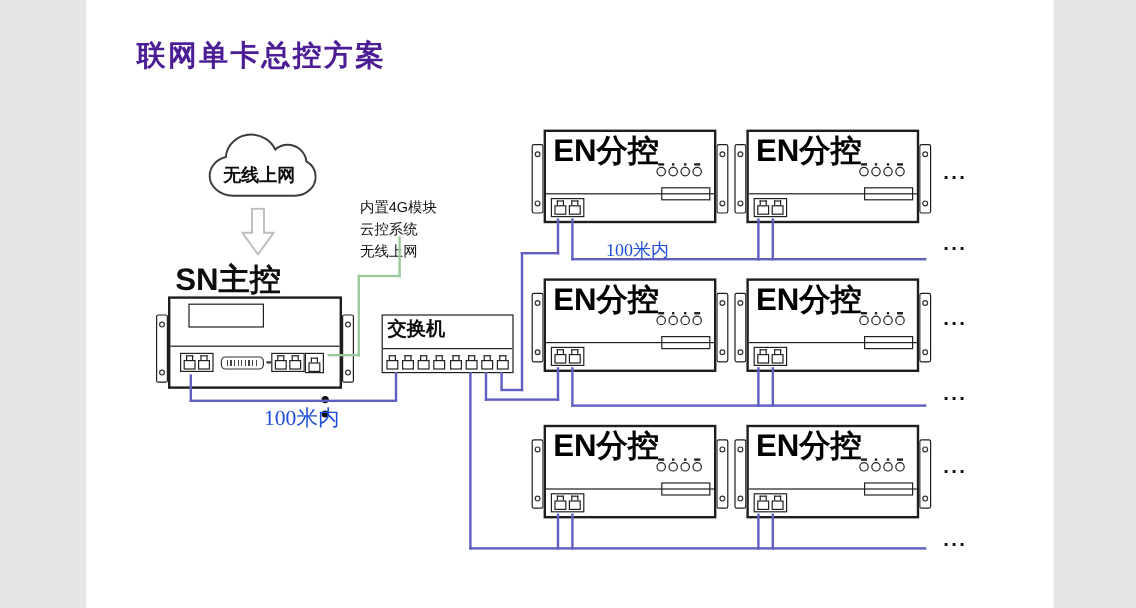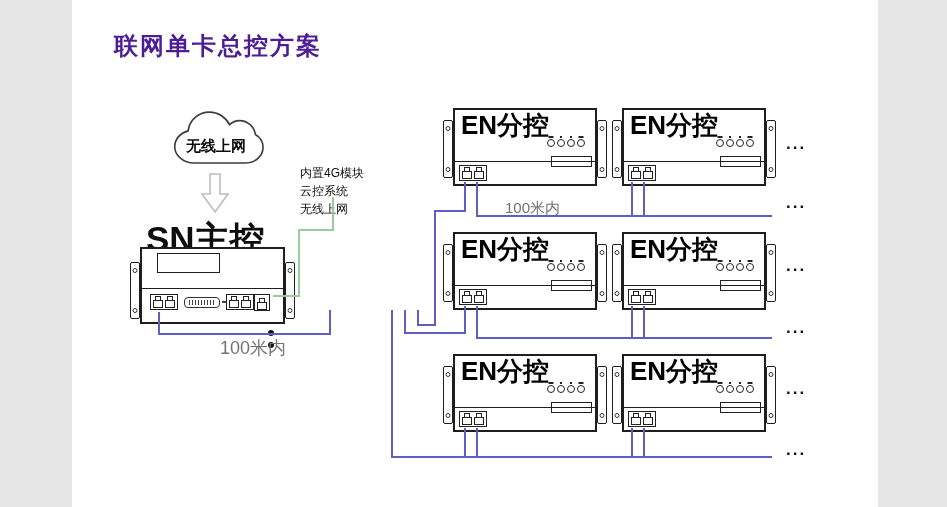--- a/index.html
+++ b/index.html
@@ -12,7 +12,7 @@
   .cloud-label{position:absolute;left:169px;top:137px;width:94px;text-align:center;font-size:15px;font-weight:bold;}
   .note{position:absolute;left:300px;top:164px;font-size:12px;font-weight:normal;line-height:18px;white-space:nowrap;}
   .master-label{position:absolute;left:146px;top:216px;font-size:35px;font-weight:bold;}
-  .dist{position:absolute;font-family:Liberation Sans, sans-serif;color:#737373;}
+  .dist{position:absolute;font-family:Liberation Serif, serif;color:#1d4ed8;}
   .dist-master{left:220px;top:336px;font-size:18px;}
   .dist-row1{left:505px;top:199px;font-size:15px;}
   .dots{position:absolute;left:786px;font-weight:bold;font-size:17px;letter-spacing:2px;line-height:17px;color:#111;}

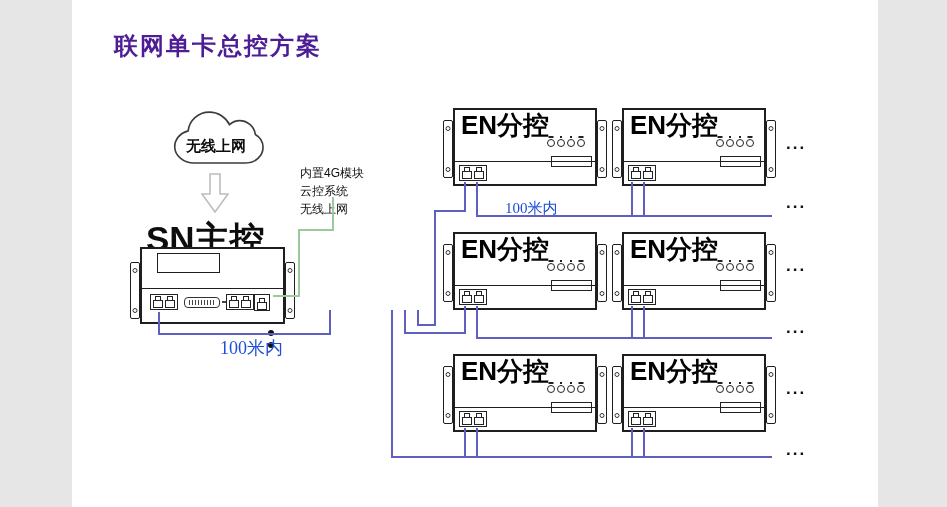--- a/index.html
+++ b/index.html
@@ -11,7 +11,7 @@
   .title{position:absolute;left:114px;top:30px;font-size:24px;font-weight:bold;letter-spacing:2px;color:#4c1d95;}
   .cloud-label{position:absolute;left:169px;top:137px;width:94px;text-align:center;font-size:15px;font-weight:bold;}
   .note{position:absolute;left:300px;top:164px;font-size:12px;font-weight:normal;line-height:18px;white-space:nowrap;}
-  .master-label{position:absolute;left:146px;top:216px;font-size:35px;font-weight:bold;}
+  .master-label{position:absolute;left:146px;top:216px;font-size:26px;font-weight:bold;}
   .dist{position:absolute;font-family:Liberation Serif, serif;color:#1d4ed8;}
   .dist-master{left:220px;top:336px;font-size:18px;}
   .dist-row1{left:505px;top:199px;font-size:15px;}

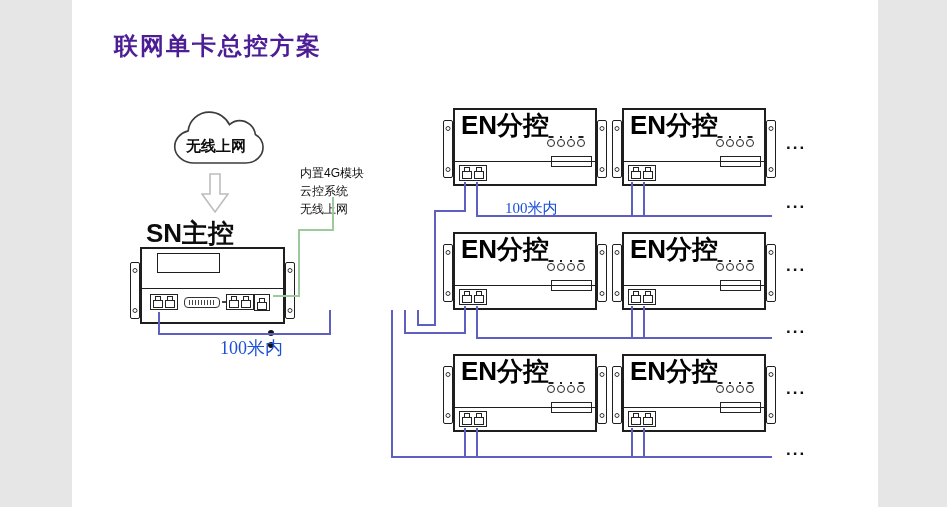--- a/index.html
+++ b/index.html
@@ -134,6 +134,22 @@
     </div>
   </div>
 
+  <div class="switch">
+    <div class="shell">
+      <div class="sw-label">交换机</div>
+      <div class="sw-div"></div>
+      <div class="sw-ports">
+        <i class="rj45"></i>
+          <i class="rj45"></i>
+          <i class="rj45"></i>
+          <i class="rj45"></i>
+          <i class="rj45"></i>
+          <i class="rj45"></i>
+          <i class="rj45"></i>
+          <i class="rj45"></i>
+      </div>
+    </div>
+  </div>
 
   <div class="en" style="left:453px;top:108px">
     <div class="ear ear-l">

